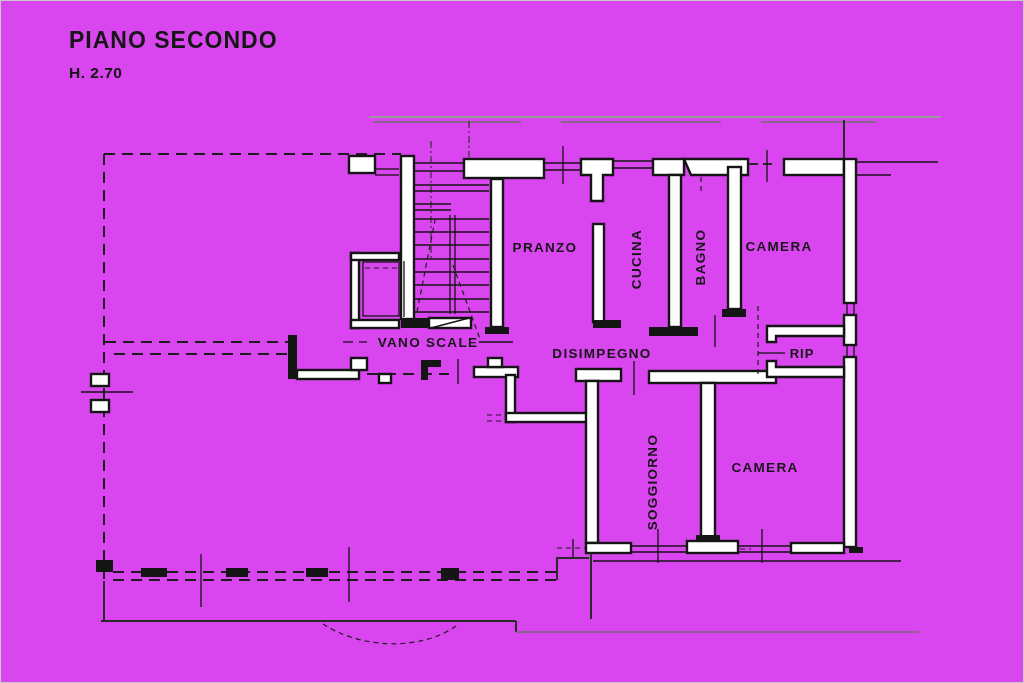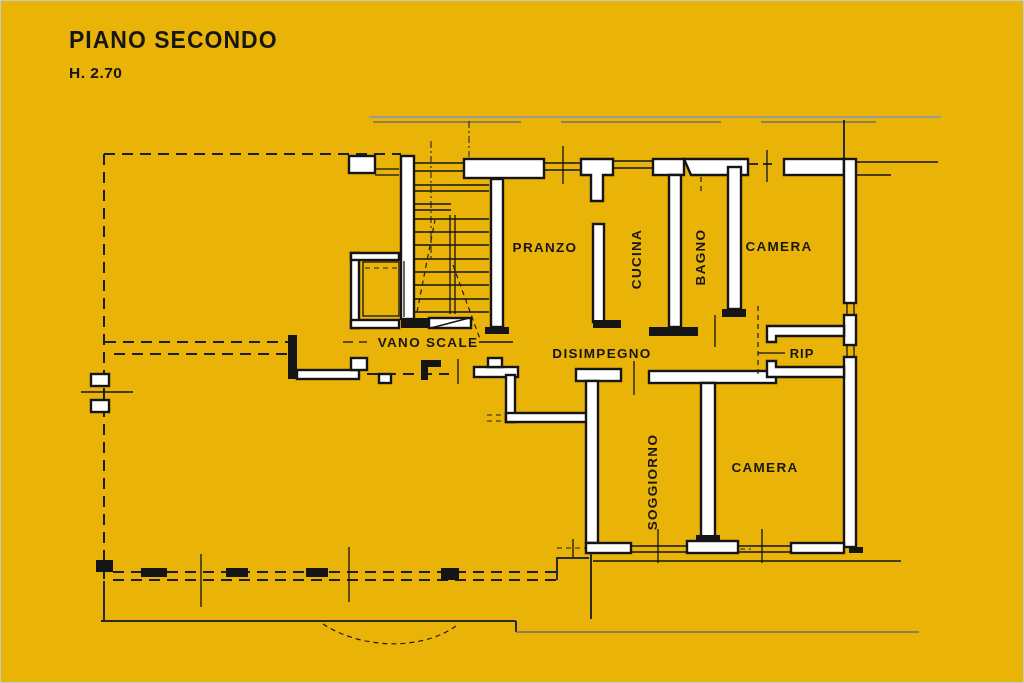--- a/index.html
+++ b/index.html
@@ -3,7 +3,7 @@
 <meta charset="utf-8">
 <style>
   html,body{margin:0;padding:0;background:#fff;}
-  #page{position:relative;width:1022px;height:681px;background:#eab308;
+  #page{position:relative;width:1022px;height:681px;background:#d946ef;
         border:1px solid #c9c9c9;overflow:hidden;
         font-family:"Liberation Sans",sans-serif;}
   svg{position:absolute;left:0;top:0;}

